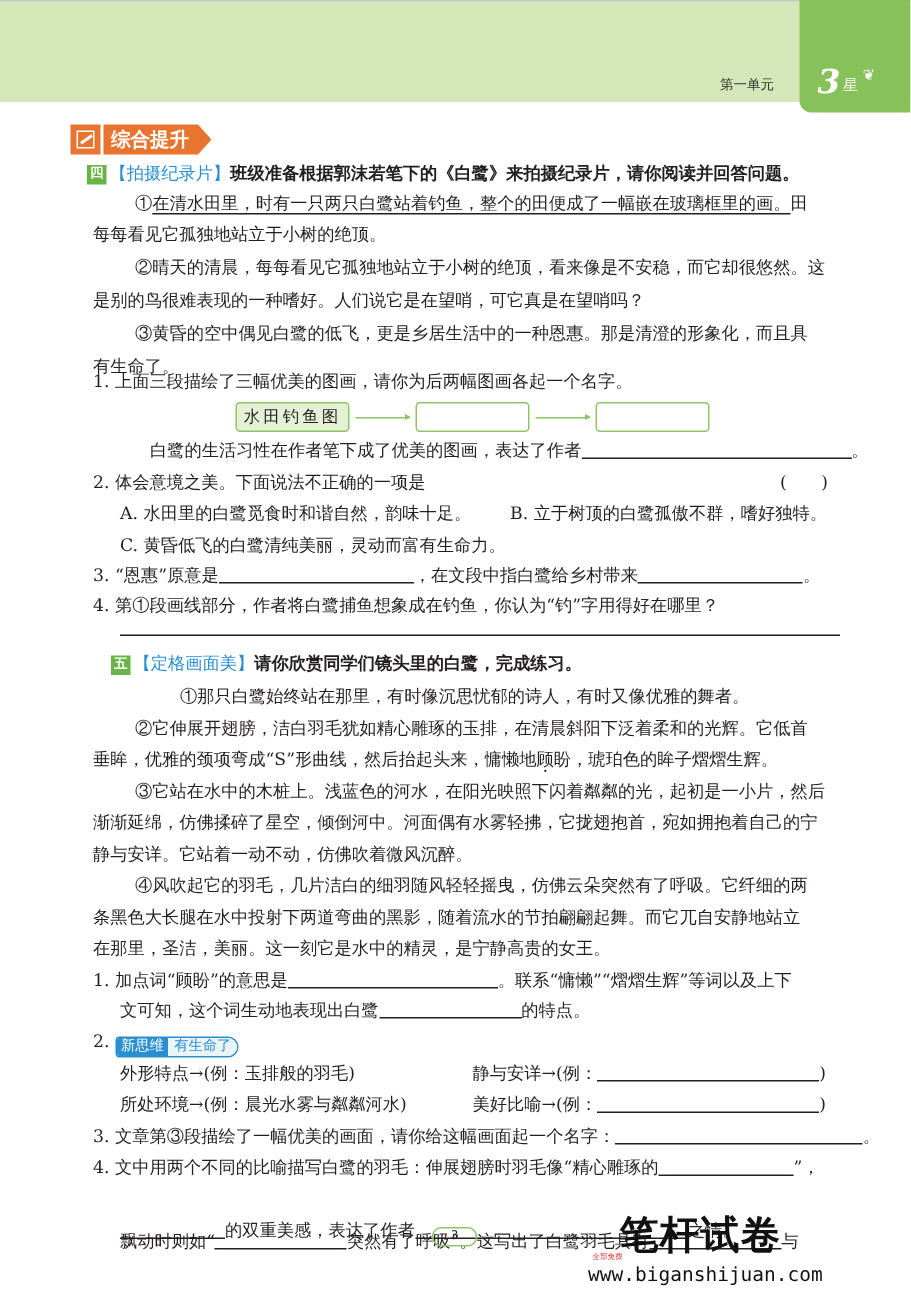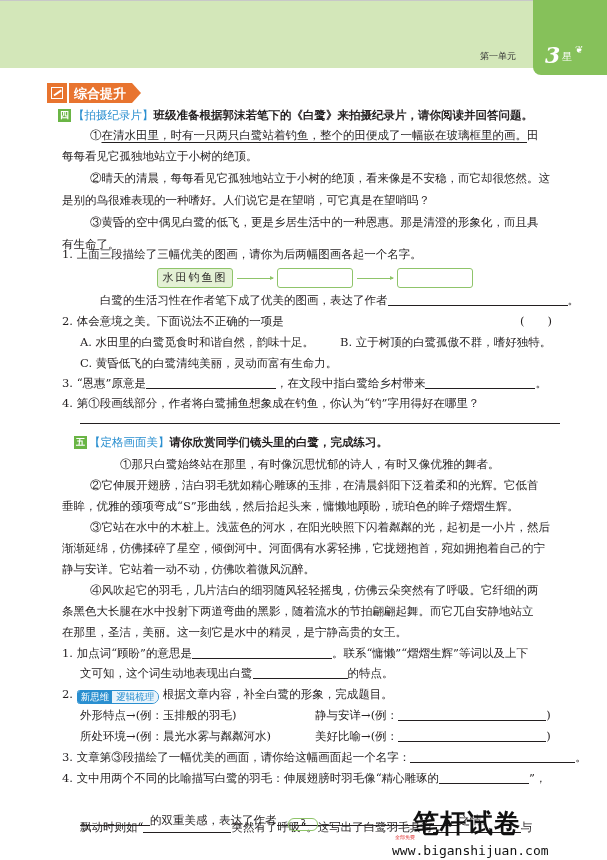--- a/index.html
+++ b/index.html
@@ -116,7 +116,7 @@
 
 <div class="line" style="left:62px;top:686px;"><span>2.</span> <span class="think-badge">
       <span class="a">新思维</span>
-      <span class="b">逻辑梳理</span>
+      <span class="b">有生命了</span>
     </span> <span>根据文章内容，补全白鹭的形象，完成题目。</span></div>
 <div class="line" style="left:80px;top:707px;">外形特点→(例：玉排般的羽毛)</div>
 <div class="line" style="left:315px;top:707px;"><span>静与安详→(例：</span><span class="blank" style="width:148px;"></span><span>)</span></div>

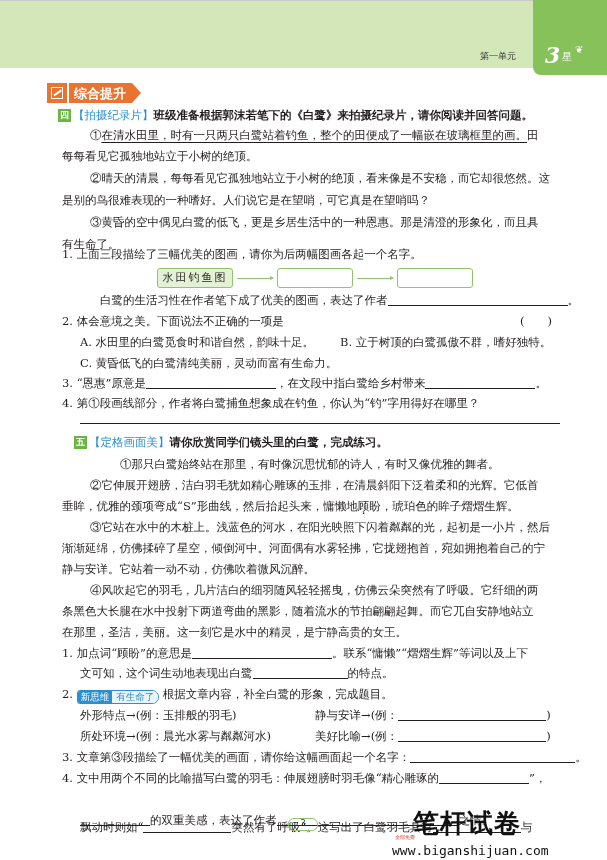--- a/index.html
+++ b/index.html
@@ -117,7 +117,7 @@
 <div class="line" style="left:62px;top:686px;"><span>2.</span> <span class="think-badge">
       <span class="a">新思维</span>
       <span class="b">有生命了</span>
-    </span> <span>根据文章内容，补全白鹭的形象，完成题目。</span></div>
+    </span> </div>
 <div class="line" style="left:80px;top:707px;">外形特点→(例：玉排般的羽毛)</div>
 <div class="line" style="left:315px;top:707px;"><span>静与安详→(例：</span><span class="blank" style="width:148px;"></span><span>)</span></div>
 <div class="line" style="left:80px;top:728px;">所处环境→(例：晨光水雾与粼粼河水)</div>

